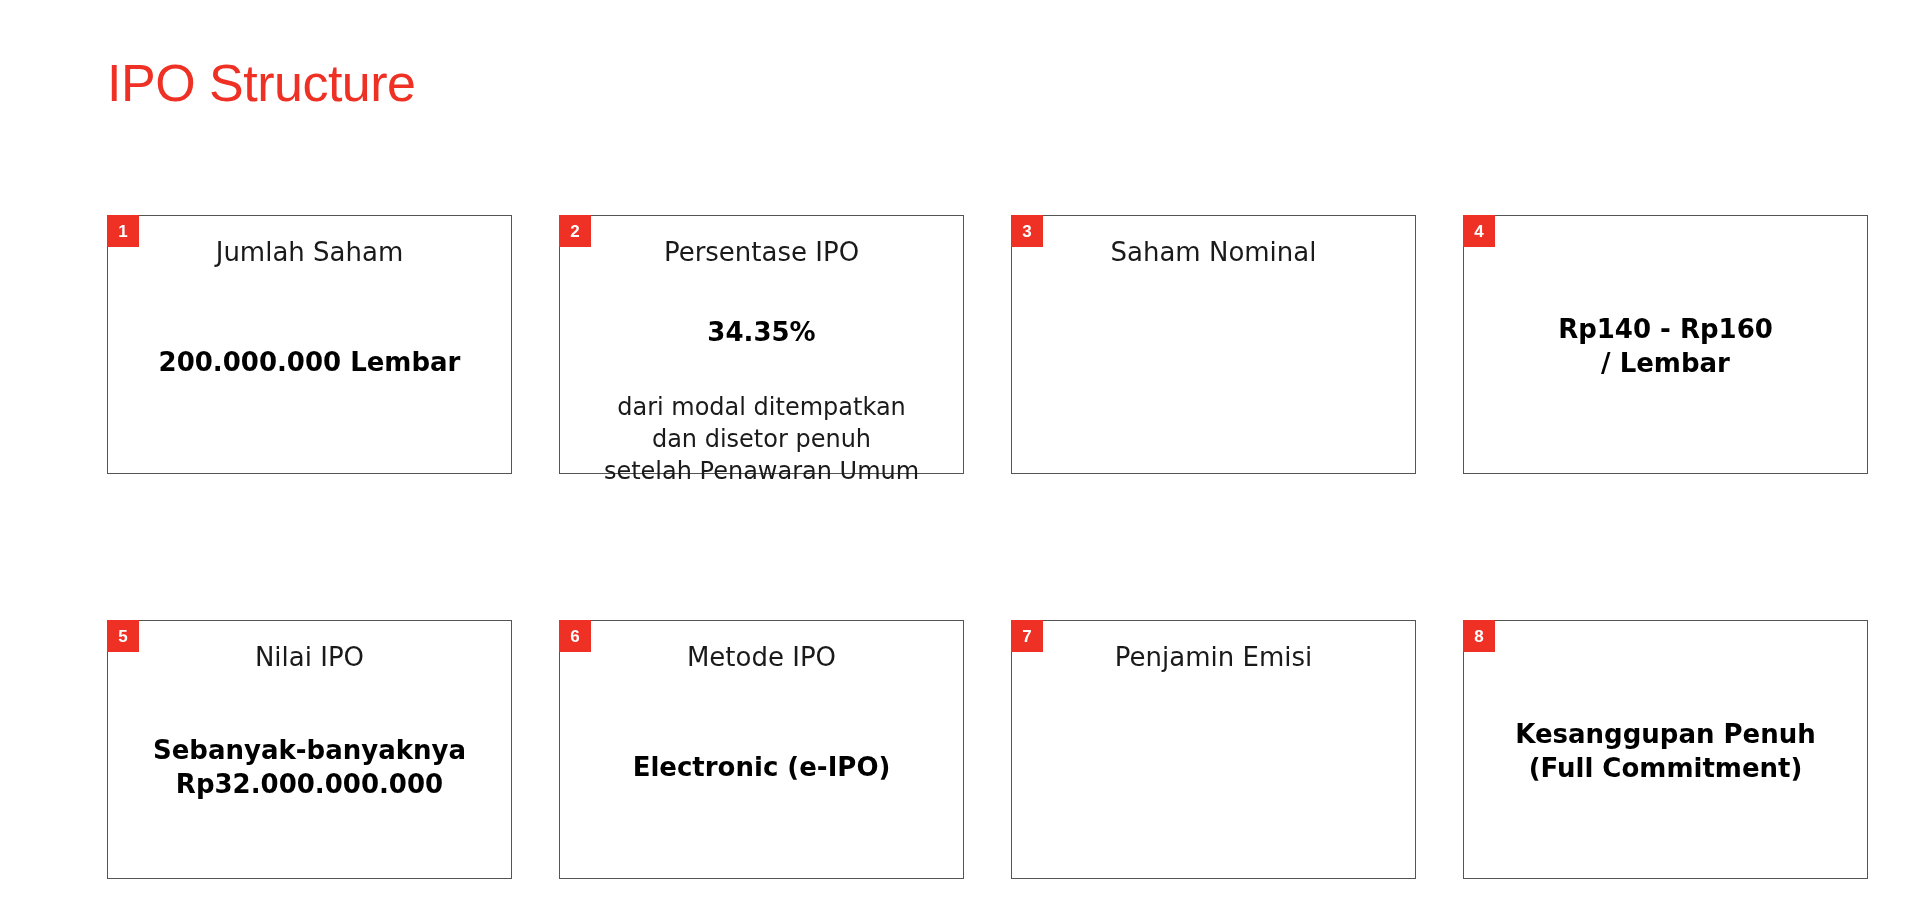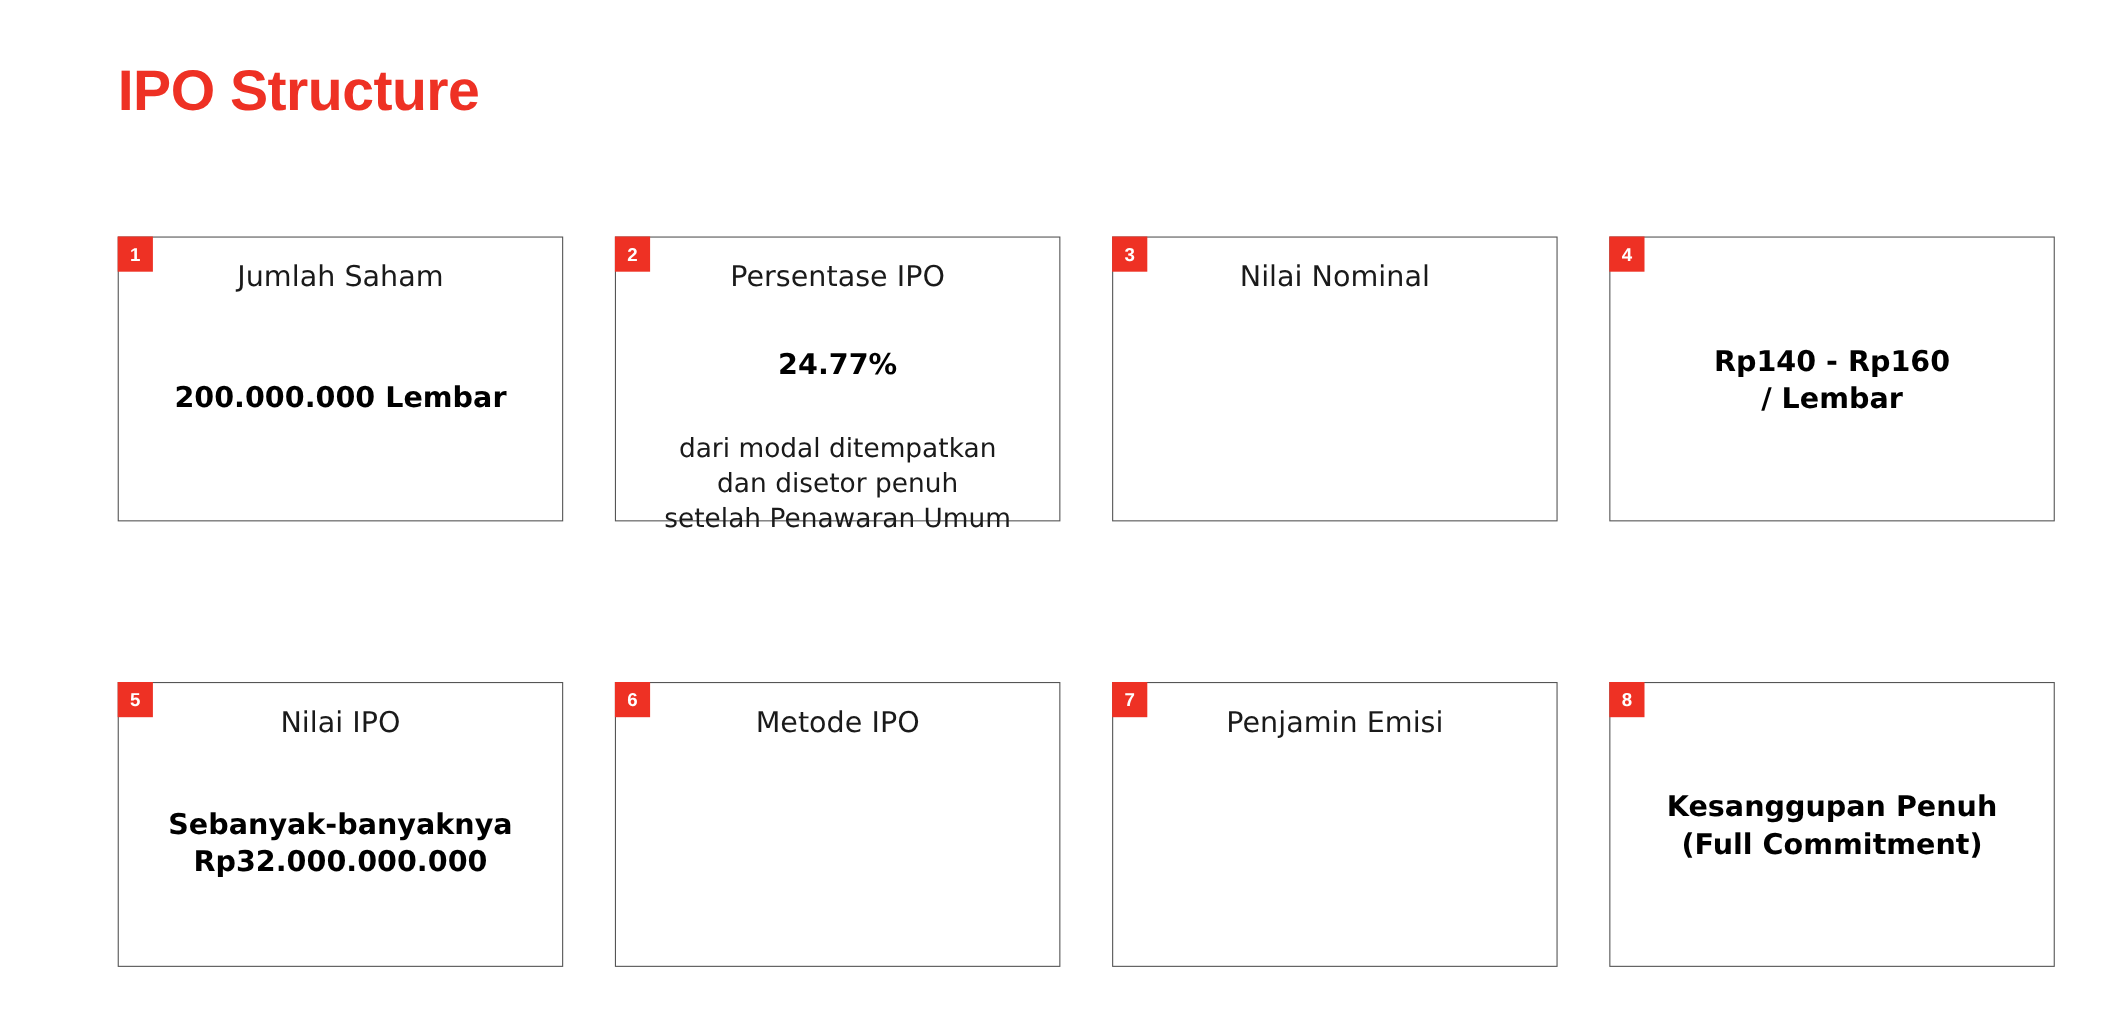--- a/index.html
+++ b/index.html
@@ -25,7 +25,7 @@
     top: 55px;
     font-family: "Liberation Sans", sans-serif;
     font-size: 52px;
-    font-weight: bold;
+    font-weight: normal;
     color: #ee3124;
     letter-spacing: -0.5px;
     line-height: 1.1;

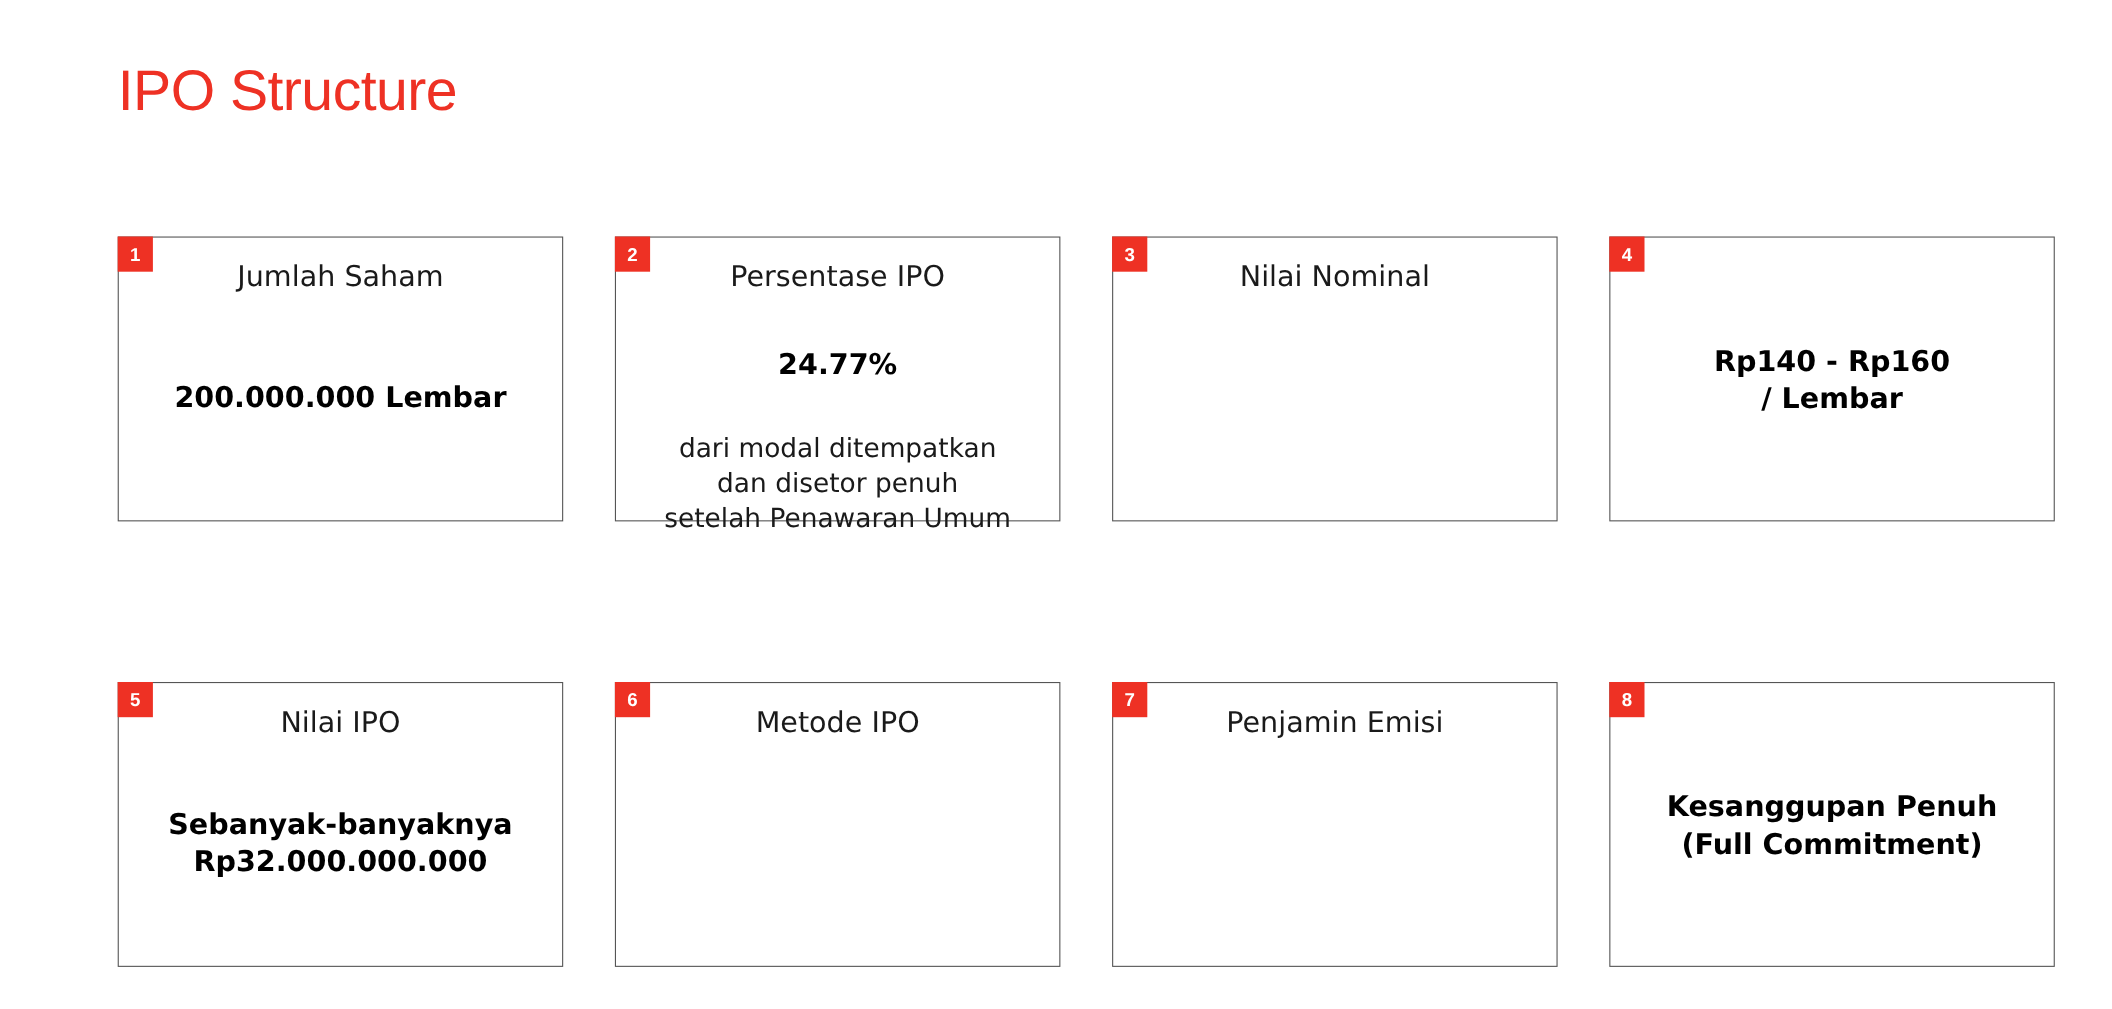--- a/index.html
+++ b/index.html
@@ -158,7 +158,7 @@
       <div class="card">
         <div class="card-badge">3</div>
         <div class="card-inner">
-          <div class="card-title">Nilai Nominal</div>
+          <div class="card-title">Saham Nominal</div>
 
         </div>
       </div>

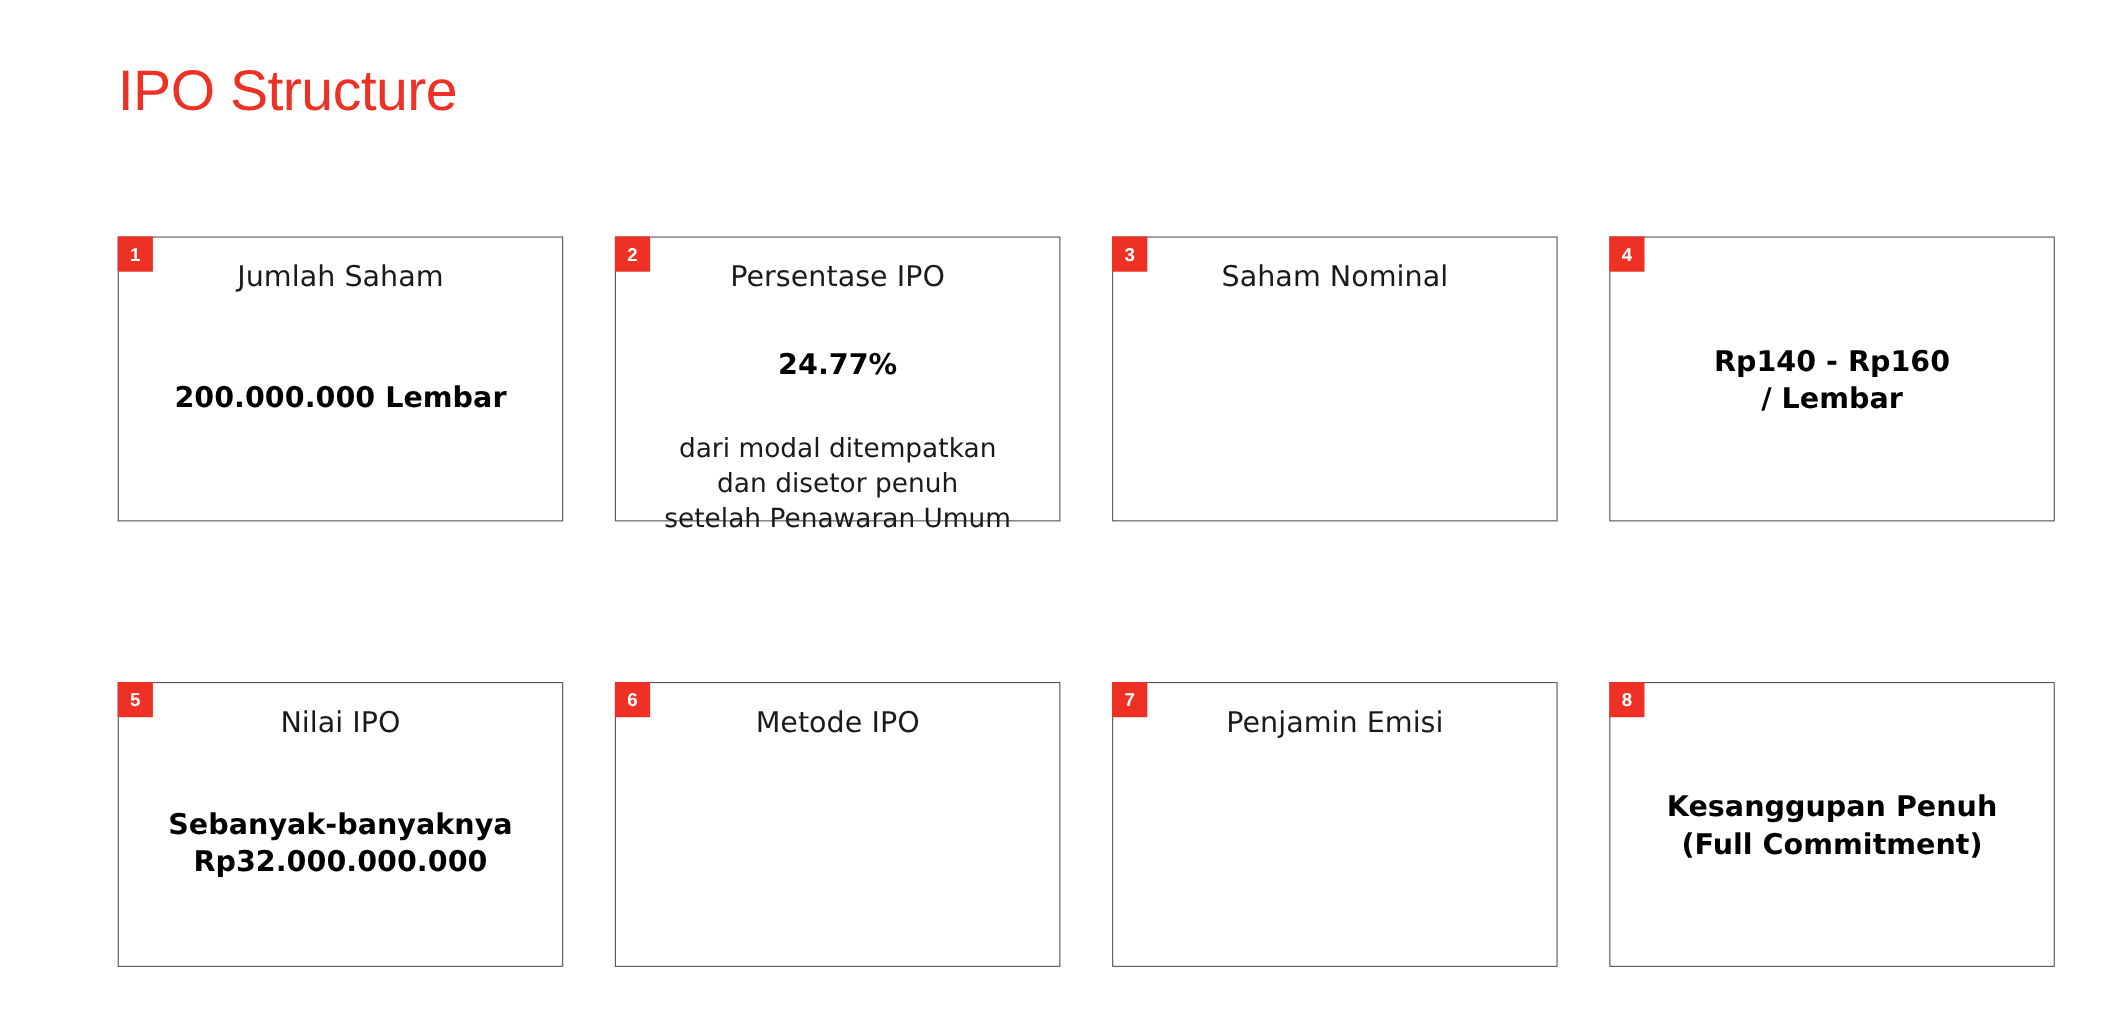--- a/index.html
+++ b/index.html
@@ -148,7 +148,7 @@
         <div class="card-badge">2</div>
         <div class="card-inner">
           <div class="card-title">Persentase IPO</div>
-          <div class="card-value">24.77%</div>
+          <div class="card-value">34.35%</div>
           <div class="card-sub">dari modal ditempatkan
 dan disetor penuh
 setelah Penawaran Umum</div>

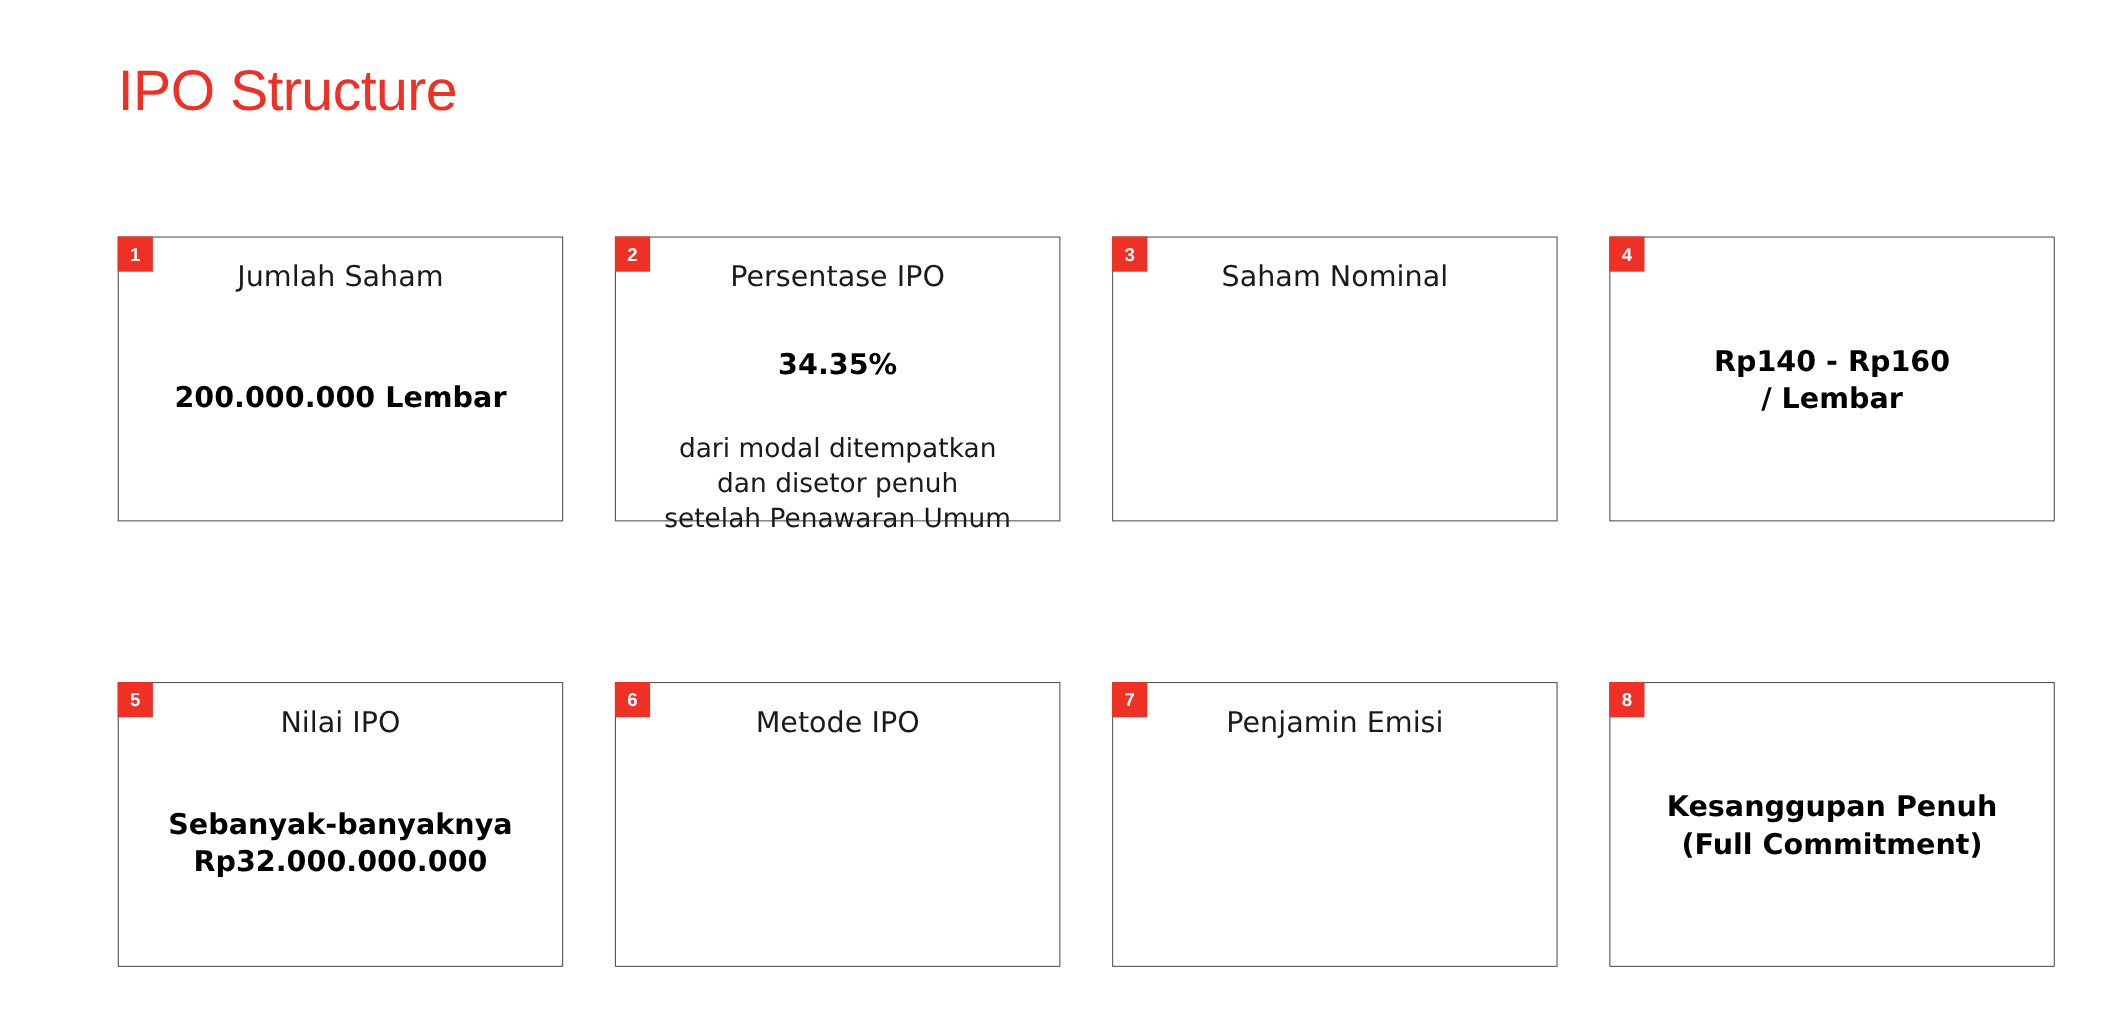--- a/index.html
+++ b/index.html
@@ -190,6 +190,7 @@
         <div class="card-badge">6</div>
         <div class="card-inner">
           <div class="card-title">Metode IPO</div>
+          <div class="card-value">Electronic (e-IPO)</div>
 
         </div>
       </div>

